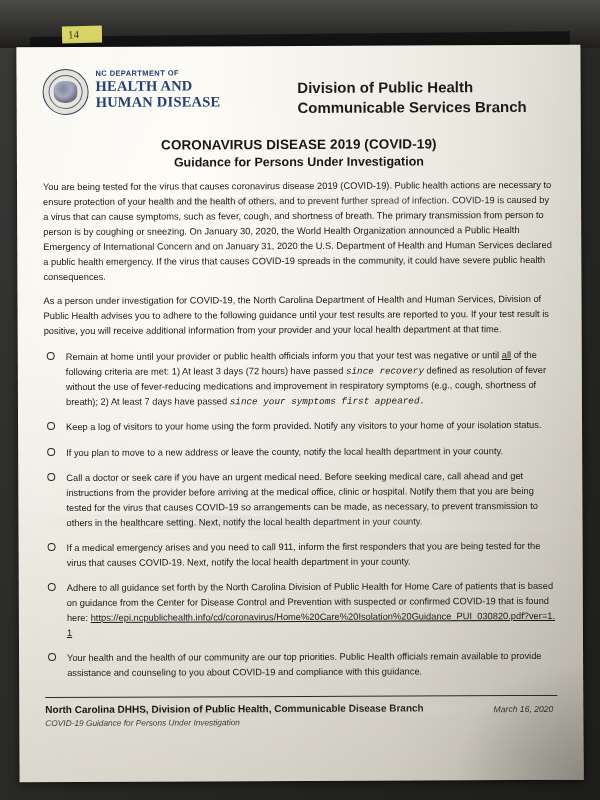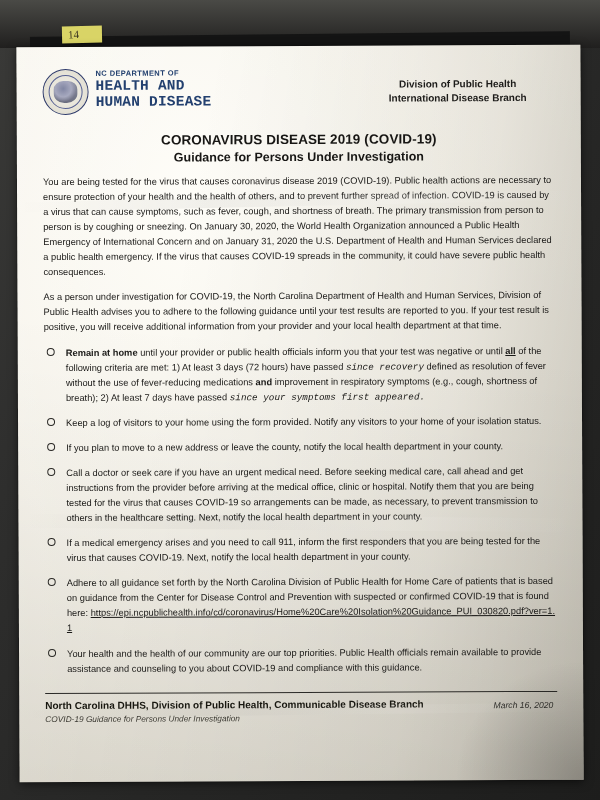--- a/index.html
+++ b/index.html
@@ -137,7 +137,7 @@
     font-weight: bold;
   }
   .agency-big {
-    font-family: Liberation Mono, monospace;
+    font-family: Liberation Serif, serif;
     font-size: 14.5px;
     font-weight: bold;
     color: #23406f;

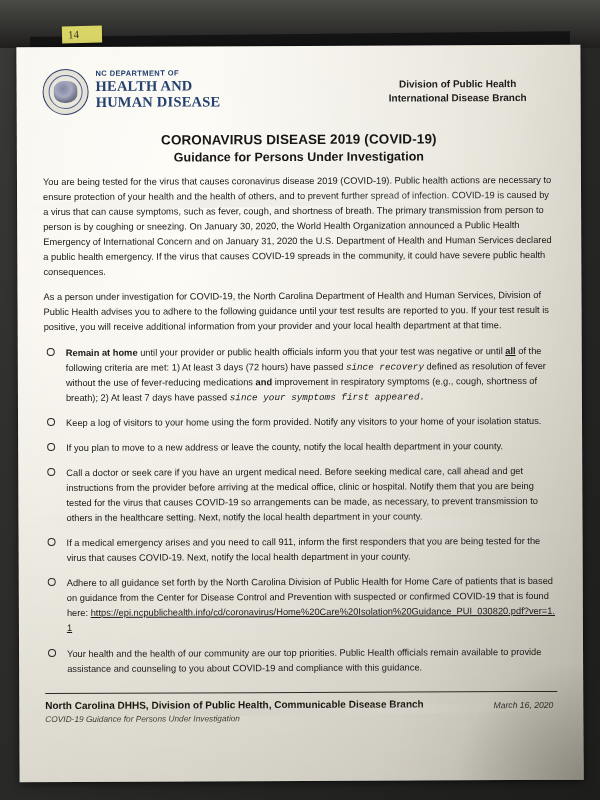--- a/index.html
+++ b/index.html
@@ -146,10 +146,10 @@
     margin-top: 1px;
   }
   .division {
-    text-align: center;
+    text-align: left;
     padding-top: 10px;
     padding-right: 28px;
-    font-size: 10px;
+    font-size: 15px;
     font-weight: bold;
     color: #1c1b19;
     line-height: 1.35;

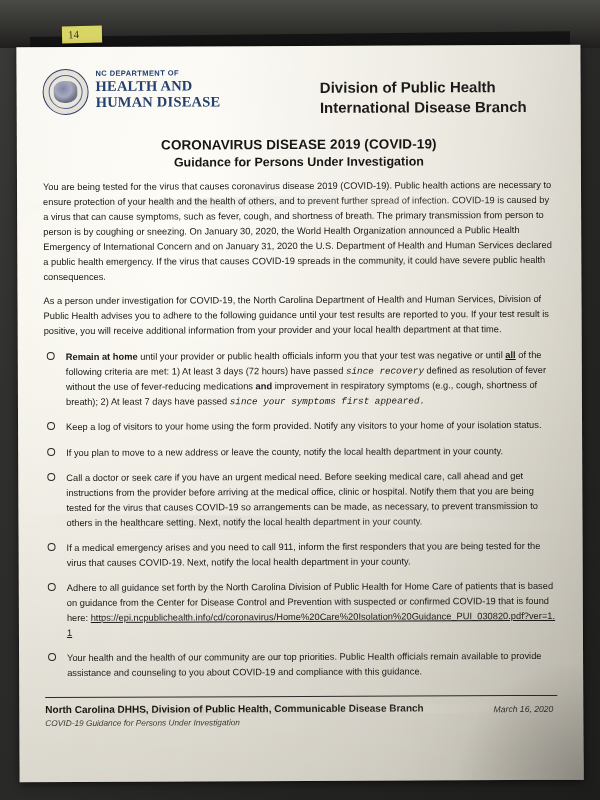--- a/index.html
+++ b/index.html
@@ -296,7 +296,7 @@
         </div>
         <div class="division">
           <div>Division of Public Health</div>
-          <div>International Disease Branch</div>
+          <div>Communicable Services Branch</div>
         </div>
       </div>
 

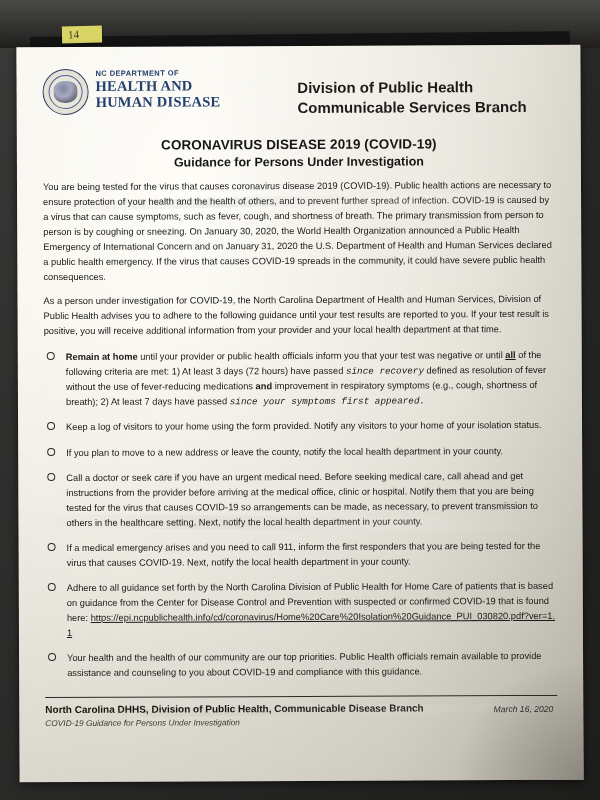--- a/index.html
+++ b/index.html
@@ -182,7 +182,7 @@
   }
   .para.first { margin-top: 10px; }
 
-  .bold { font-weight: bold; margin-top: 37px; }
+  .bold { font-weight: normal; margin-top: 37px; }
   .ital { font-style: italic; font-family: Liberation Mono, monospace; }
   .underline { text-decoration: underline; }
 

